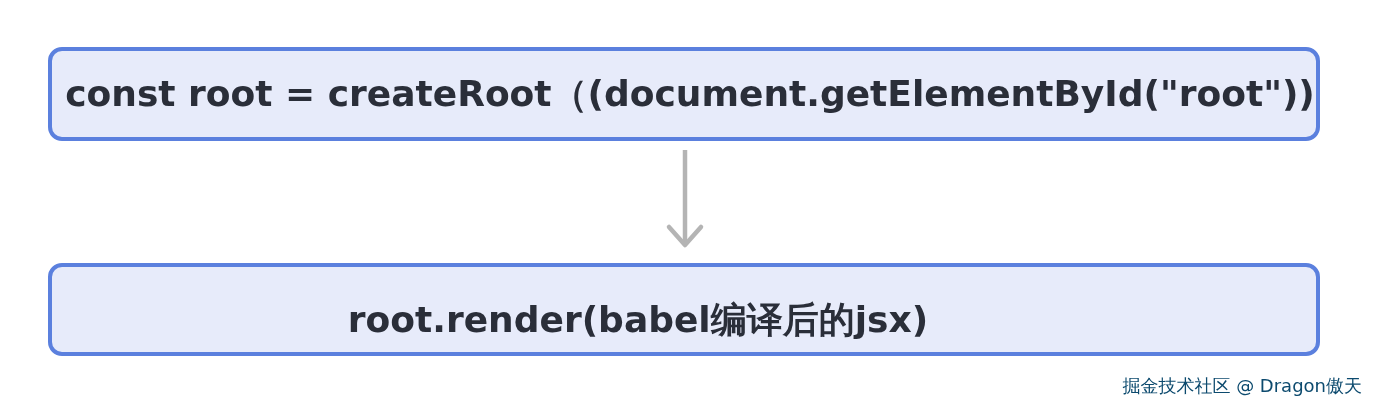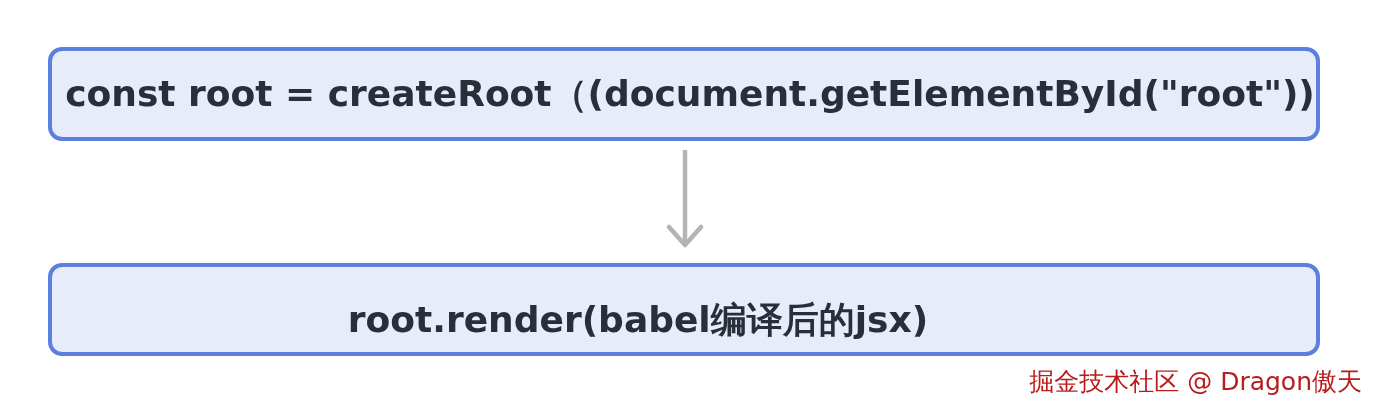--- a/index.html
+++ b/index.html
@@ -51,9 +51,9 @@
     position: absolute;
     right: 12px;
     bottom: 8px;
-    font-size: 25px;
+    font-size: 18px;
     font-weight: 500;
-    color: #b91c1c;
+    color: #0c4a6e;
     text-shadow: 1px 1px 0 #ffffff, 2px 2px 2px #ffffff;
     white-space: nowrap;
   }

